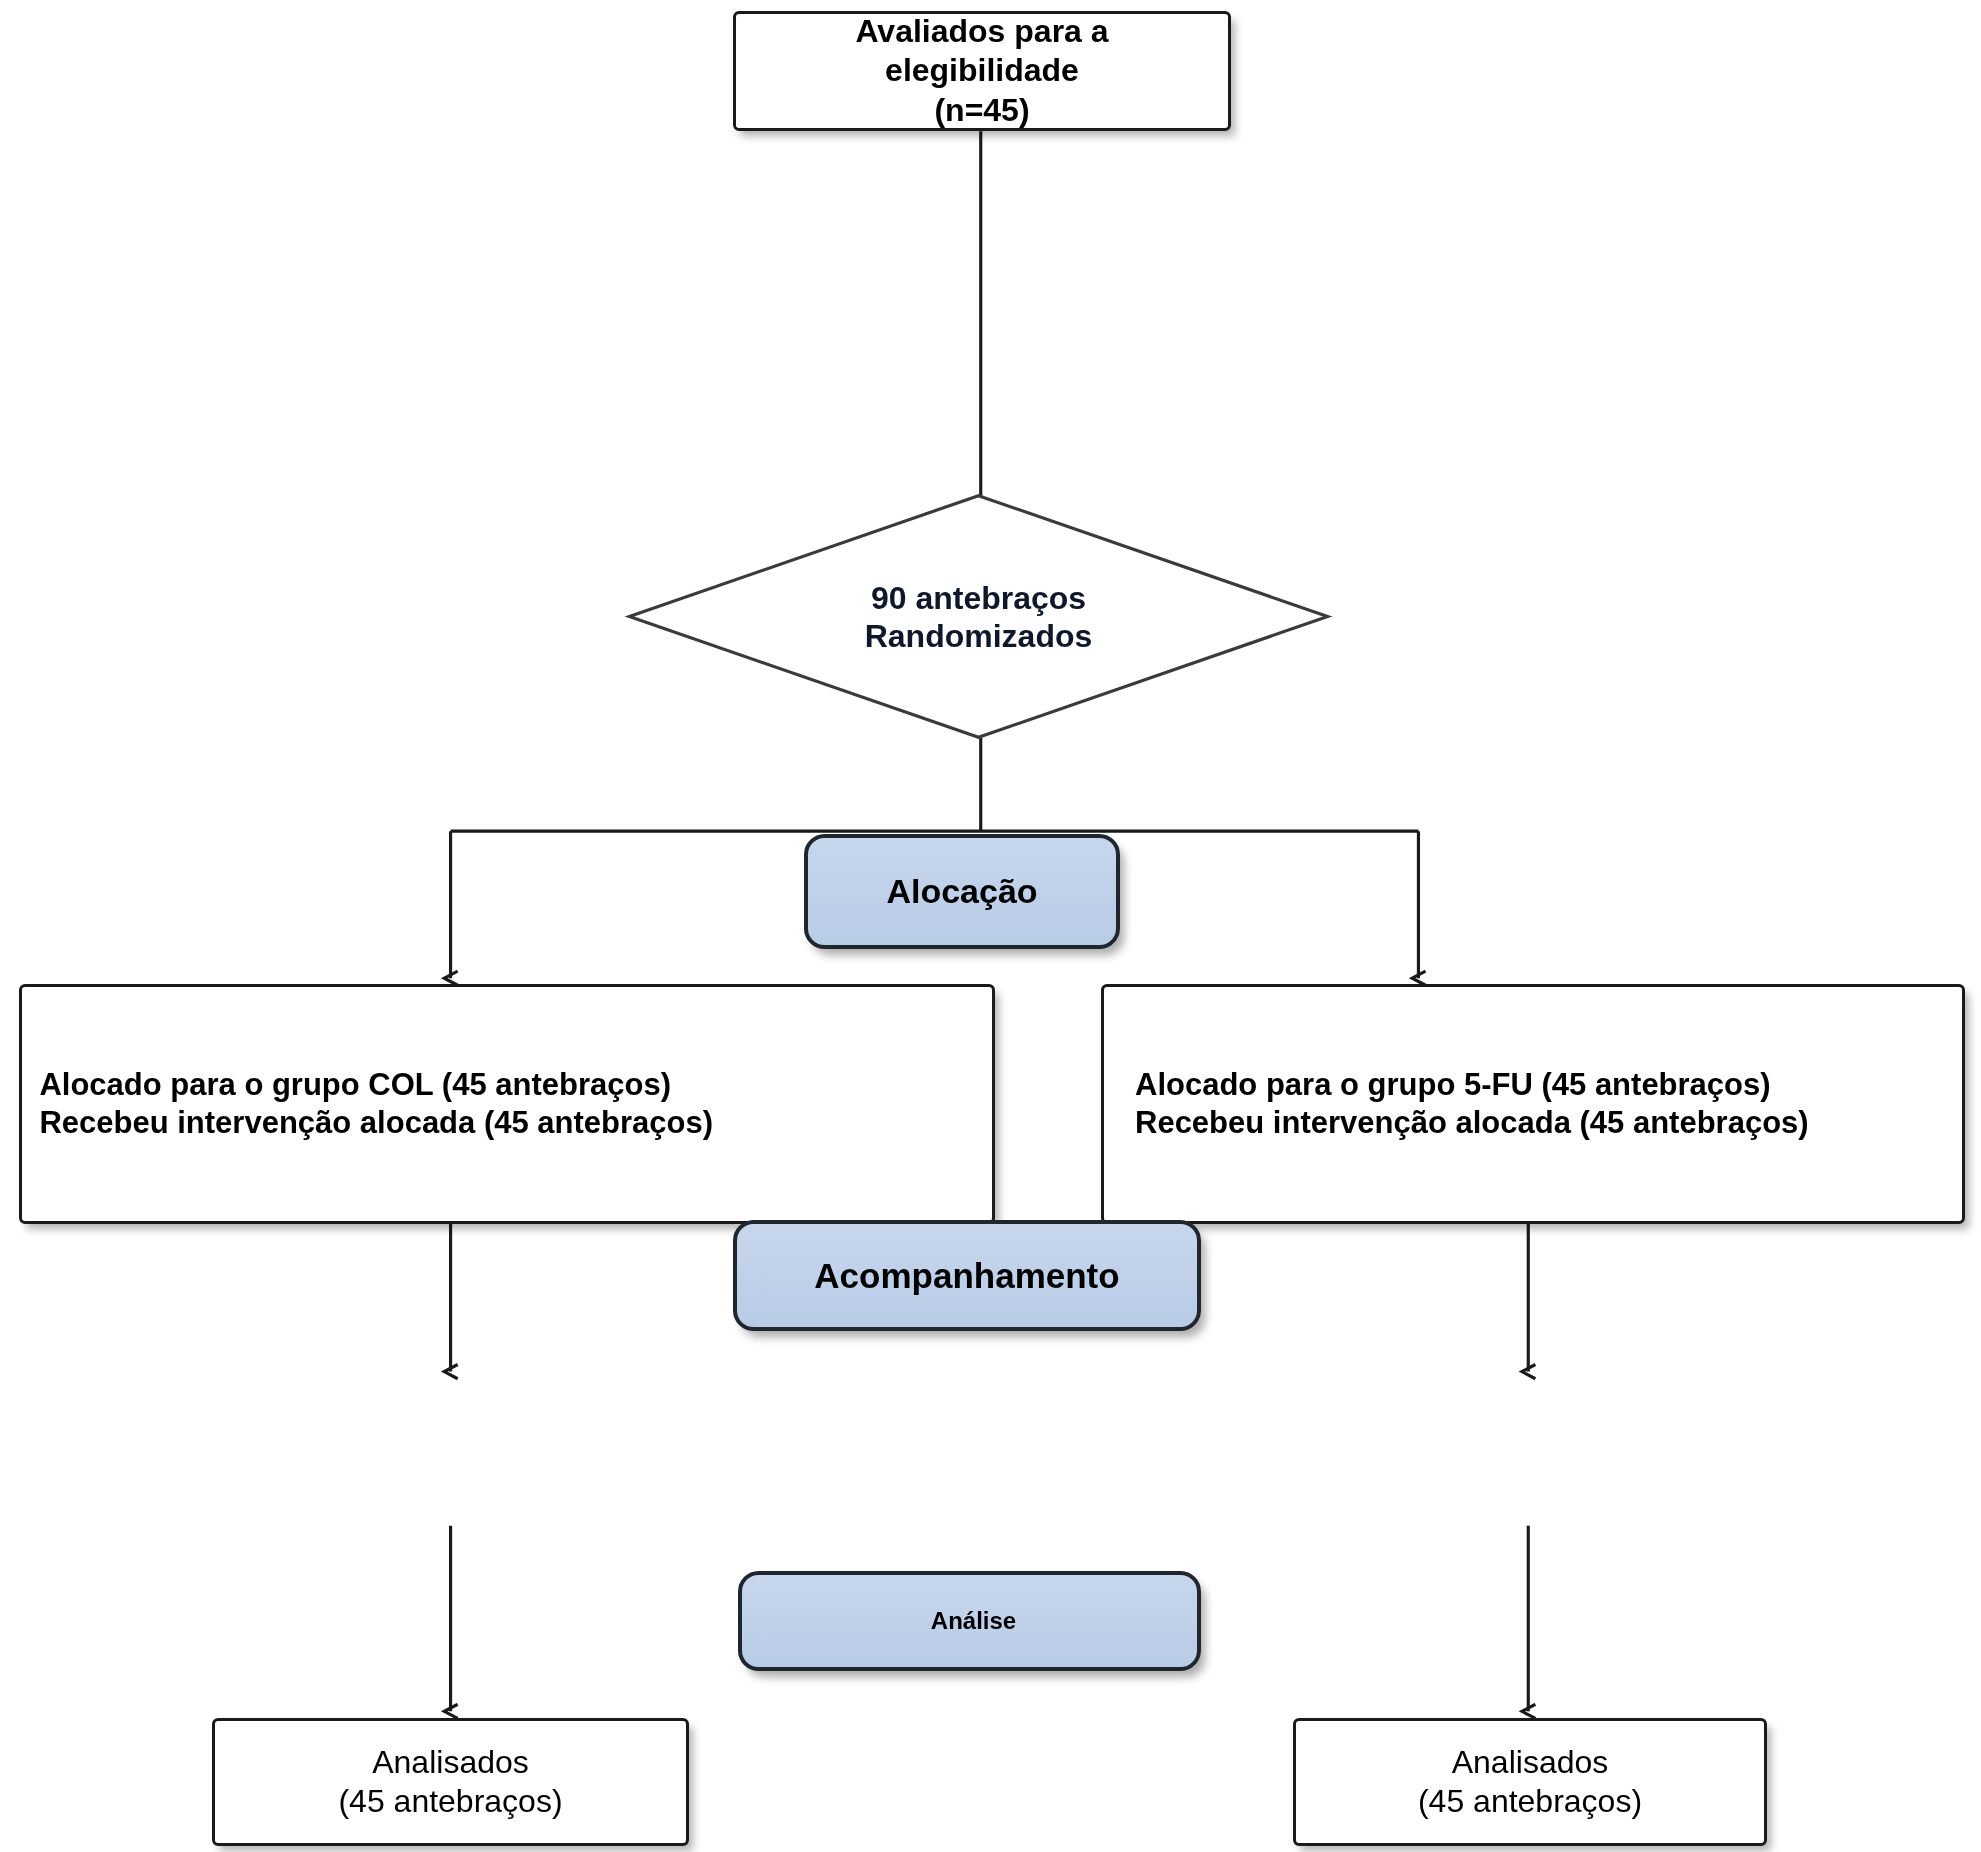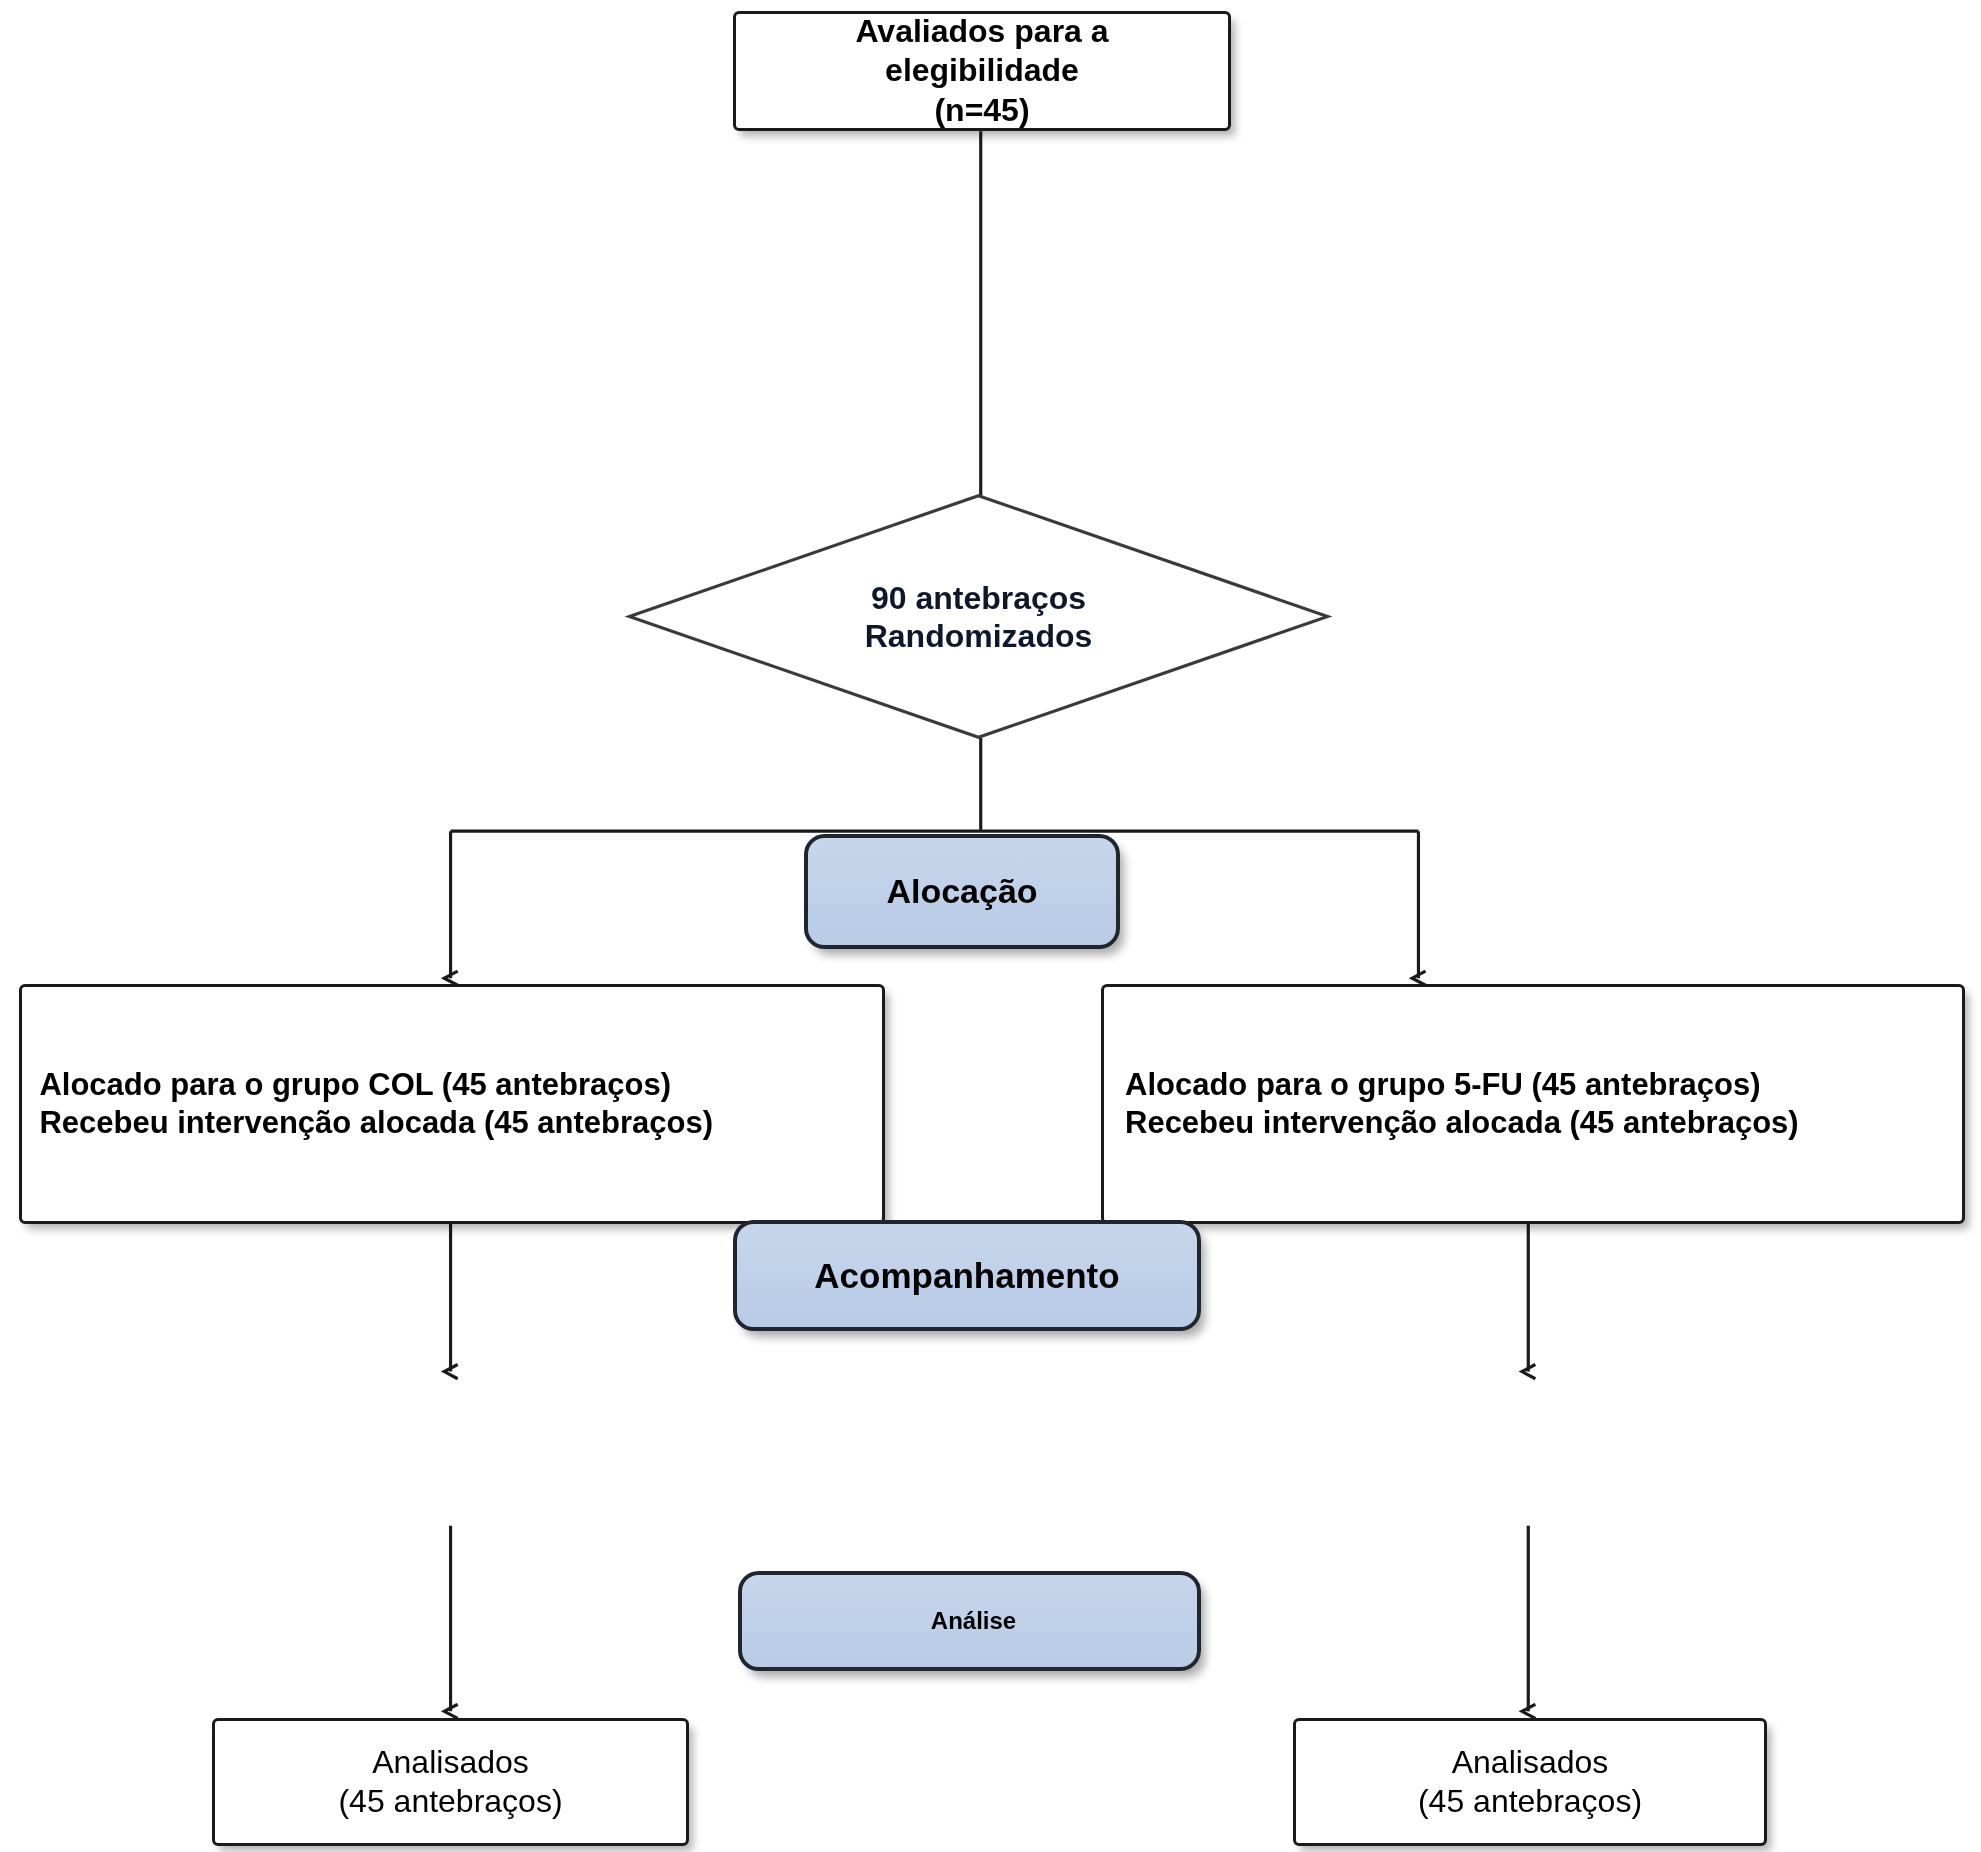--- a/index.html
+++ b/index.html
@@ -132,7 +132,7 @@
     <span>Alocação</span>
   </div>
 
-  <div class="node bold" style="left:19px; top:984px; width:866px; height:240px;
+  <div class="node bold" style="left:19px; top:984px; width:976px; height:240px;
               justify-content:flex-start; text-align:left; padding-left:17.4px; font-size:31px;">
     <span class="txt">Alocado para o grupo COL (45 antebraços)
 Recebeu intervenção alocada (45 antebraços)</span>

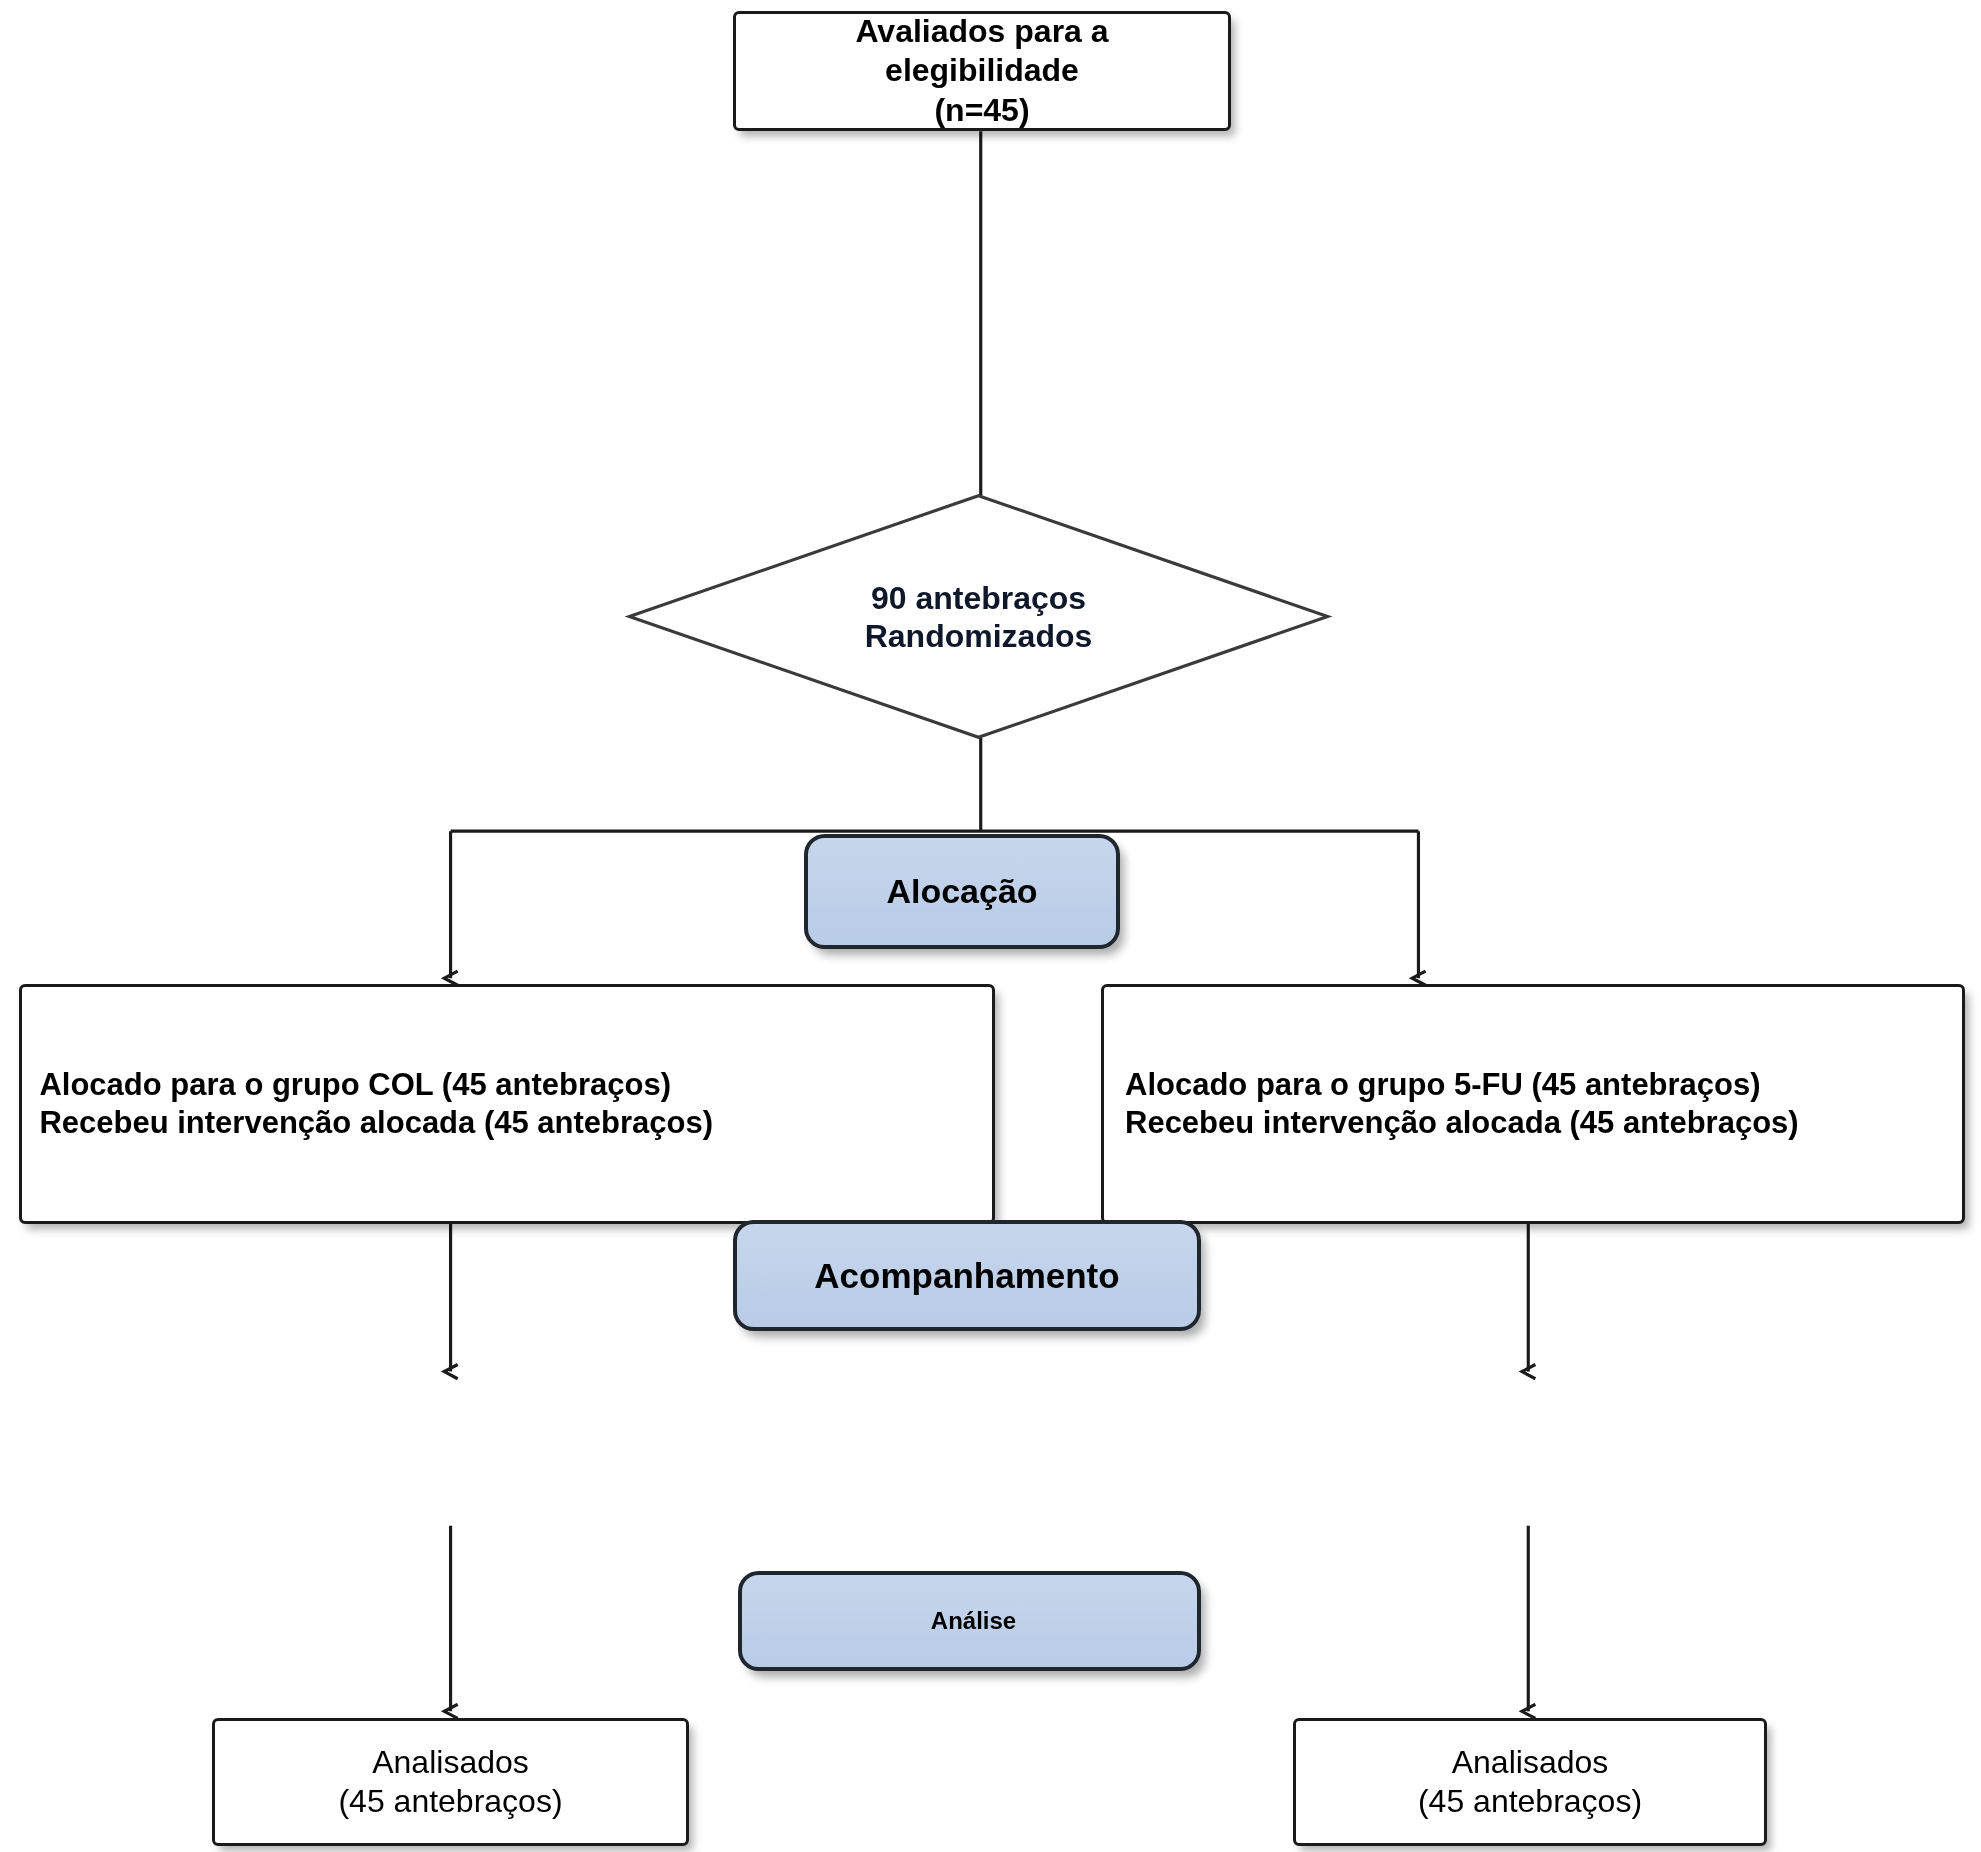--- a/index.html
+++ b/index.html
@@ -139,7 +139,7 @@
   </div>
 
   <div class="node bold" style="left:1101px; top:984px; width:864px; height:240px;
-              justify-content:flex-start; text-align:left; padding-left:21px; font-size:31px;">
+              justify-content:flex-start; text-align:left; padding-left:31px; font-size:31px;">
     <span class="txt">Alocado para o grupo 5-FU (45 antebraços)
 Recebeu intervenção alocada (45 antebraços)</span>
   </div>

